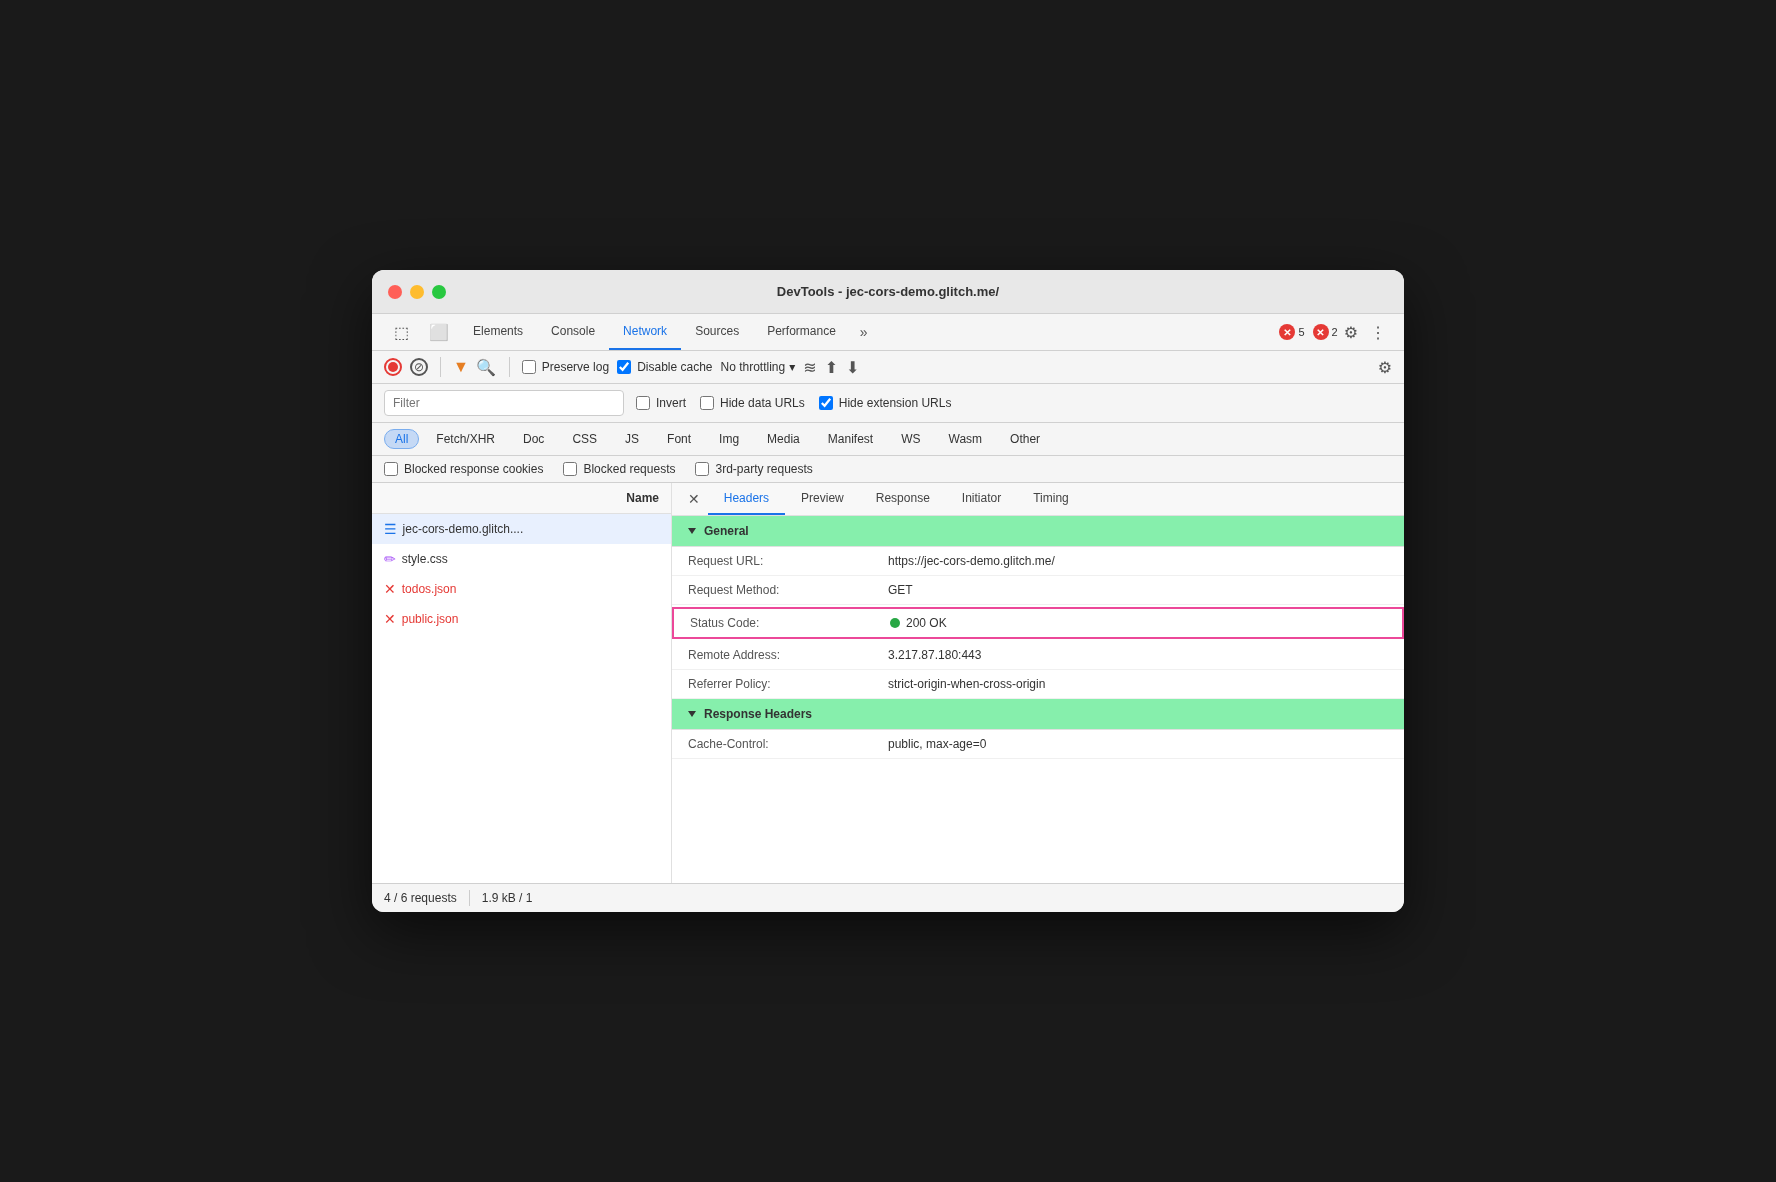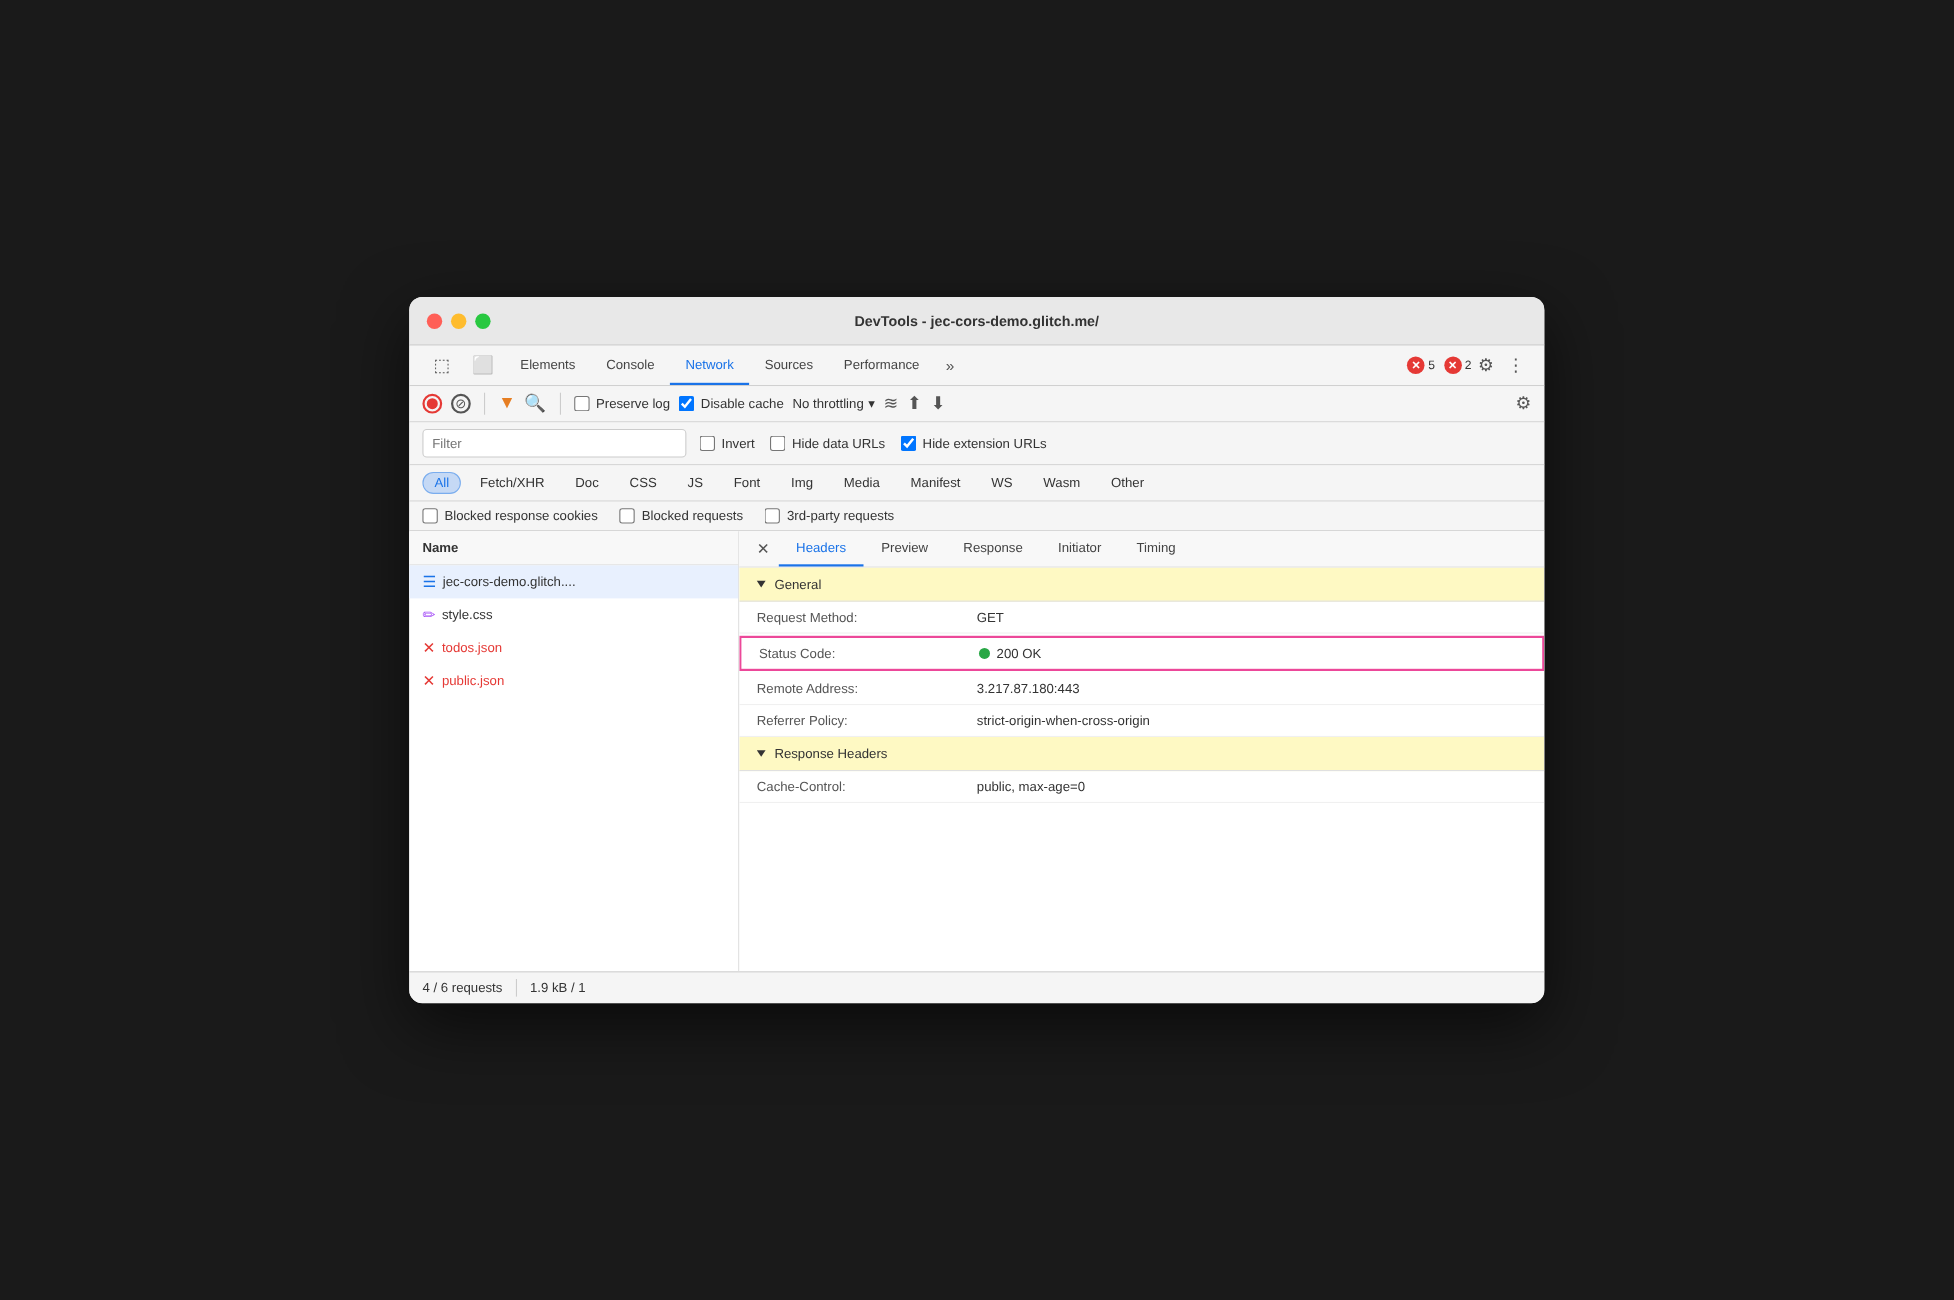--- a/index.html
+++ b/index.html
@@ -271,6 +271,7 @@
       color: #333;
       border-bottom: 1px solid #e0e0e0;
       background: #f8f8f8;
+      text-align: right;
     }
     .file-item {
       display: flex;

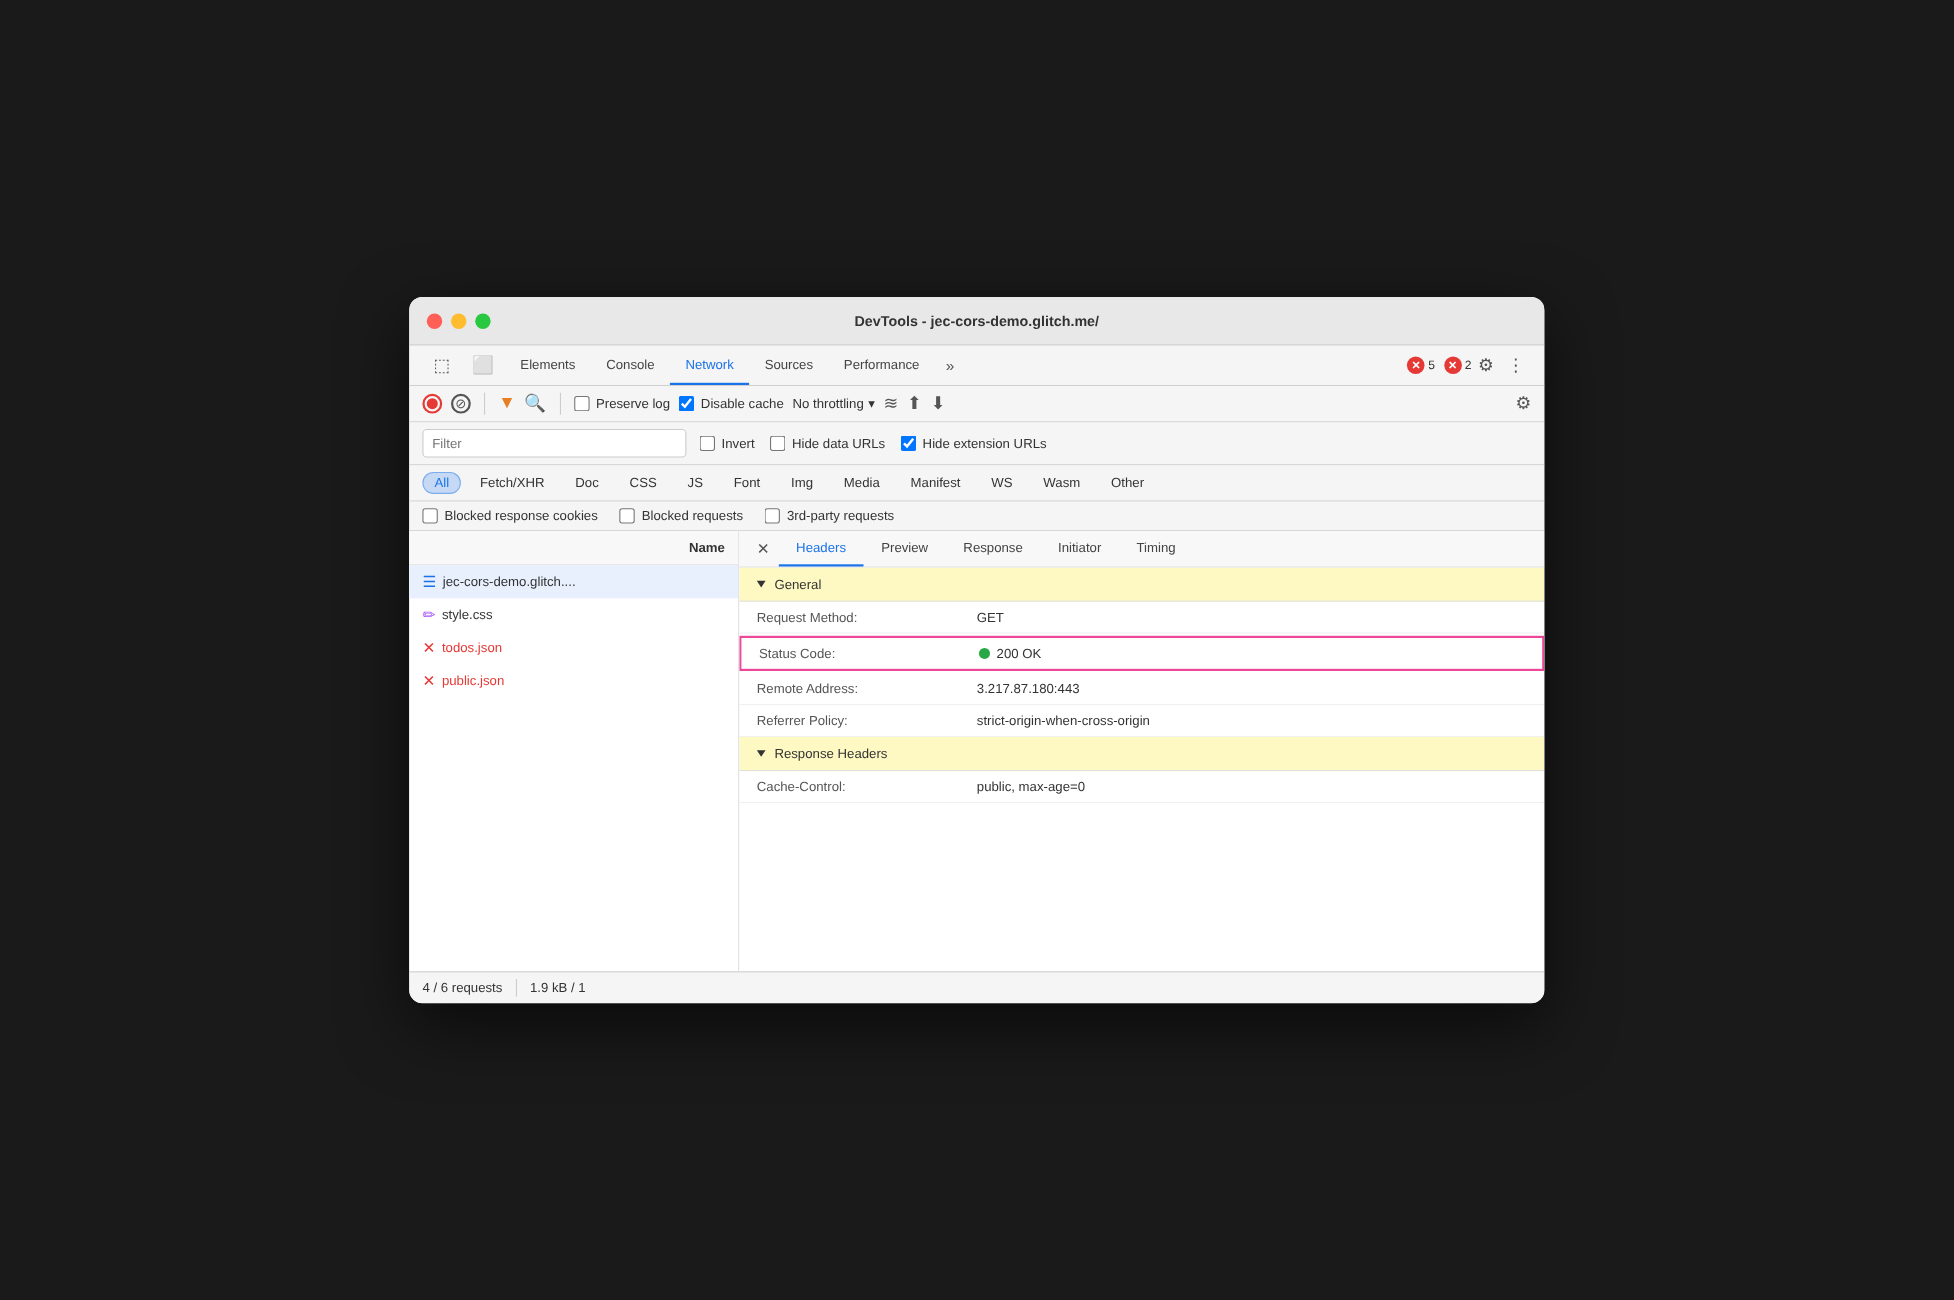--- a/index.html
+++ b/index.html
@@ -324,8 +324,8 @@
     .section-header {
       padding: 8px 16px;
       font-size: 12px;
-      font-weight: 400;
-      background: #fef9c3;
+      font-weight: 700;
+      background: #86efac;
       border-bottom: 1px solid #e0e0e0;
       color: #333;
       display: flex;

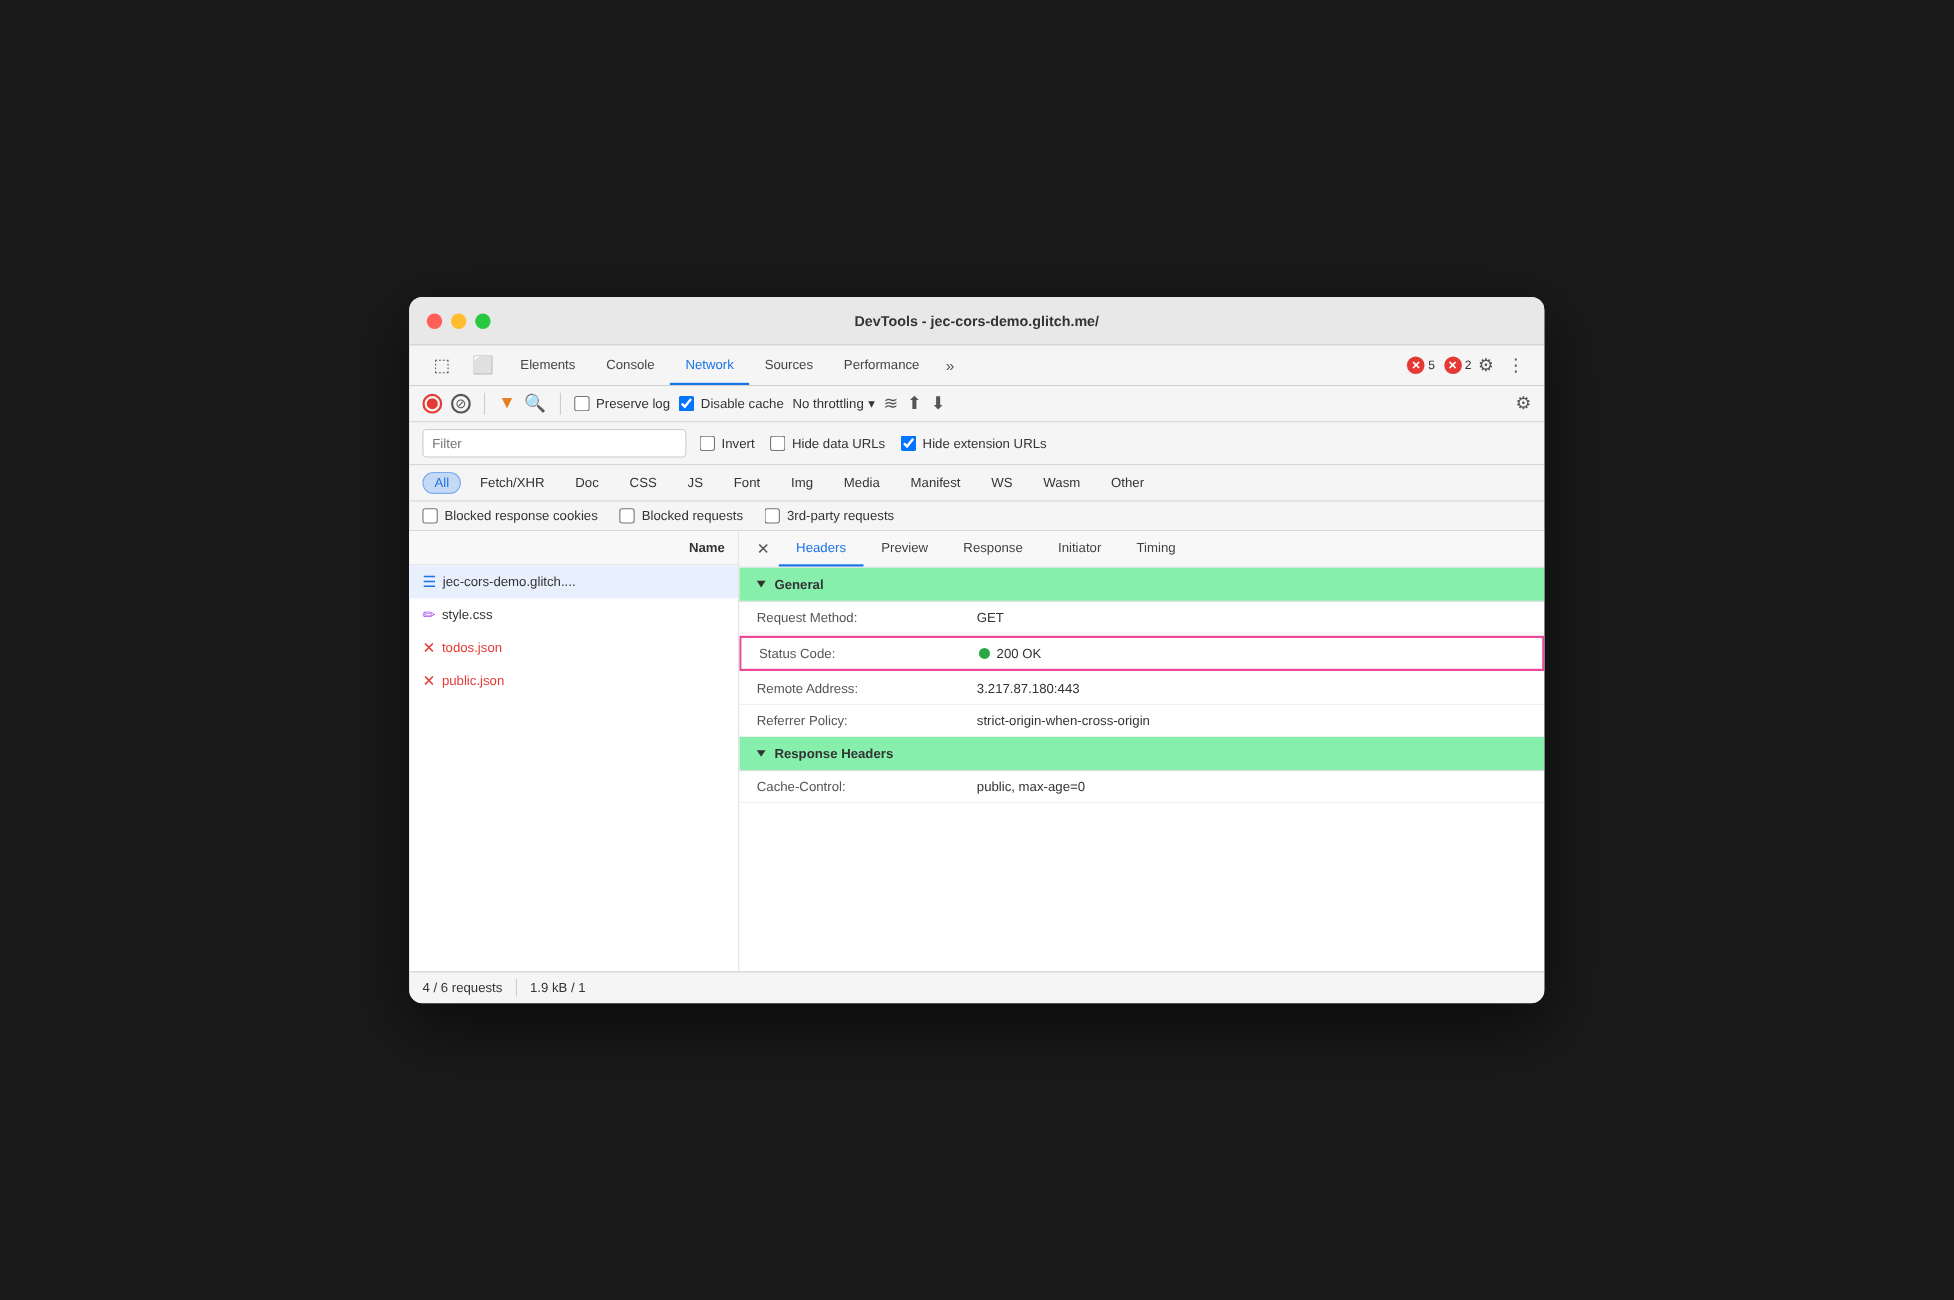--- a/index.html
+++ b/index.html
@@ -541,6 +541,10 @@
           <span>General</span>
         </div>
         <div class="detail-row">
+          <span class="detail-label">Request URL:</span>
+          <span class="detail-value">https://jec-cors-demo.glitch.me/</span>
+        </div>
+        <div class="detail-row">
           <span class="detail-label">Request Method:</span>
           <span class="detail-value">GET</span>
         </div>

